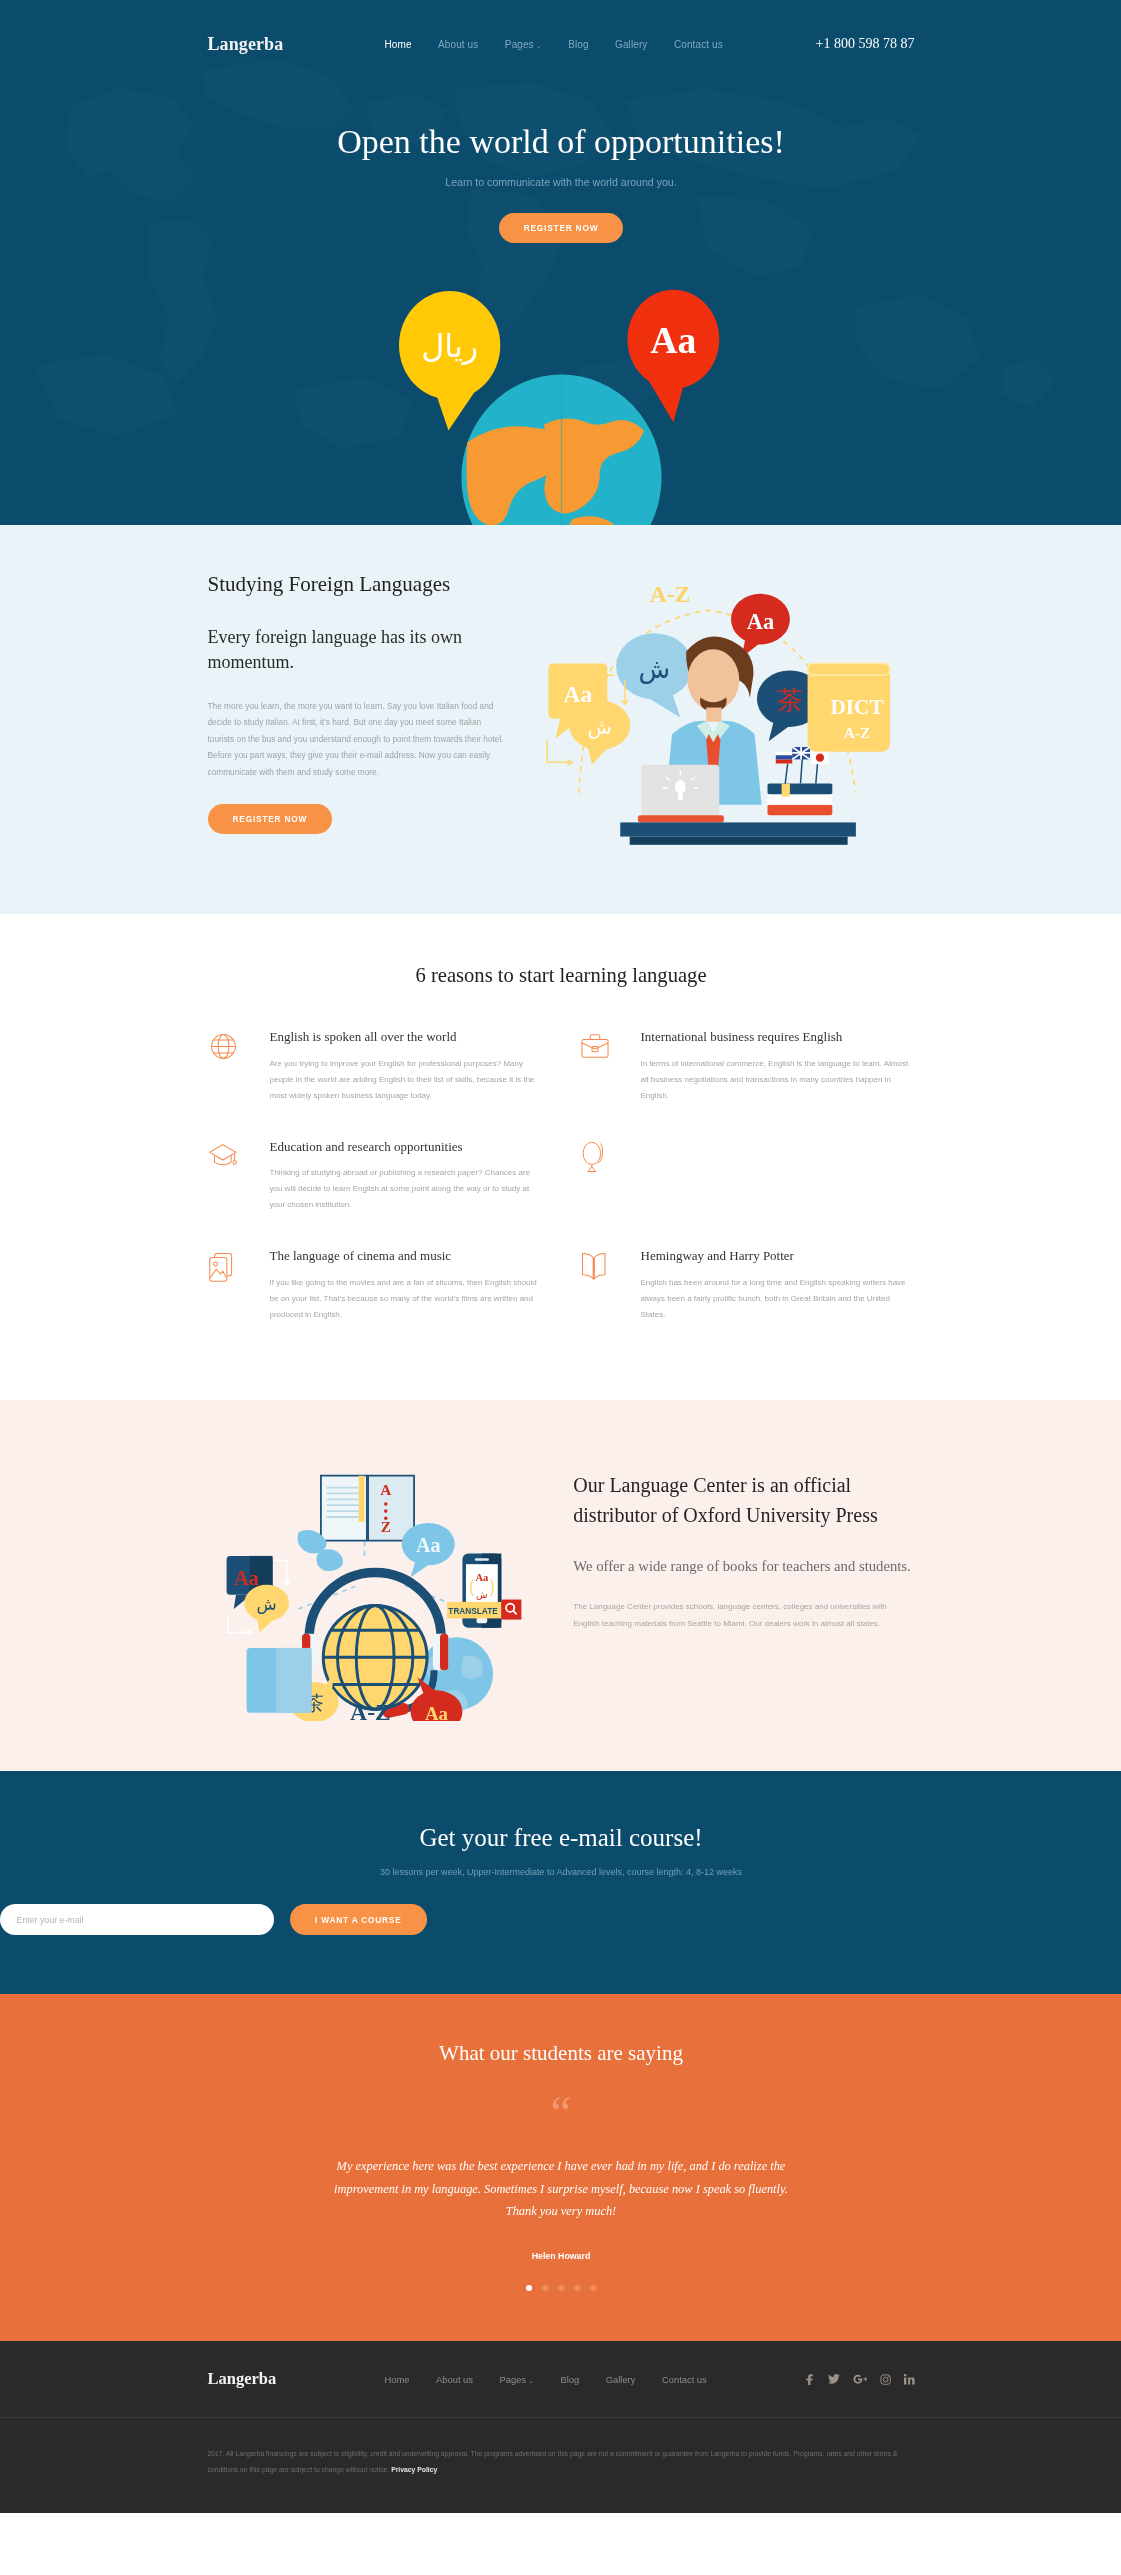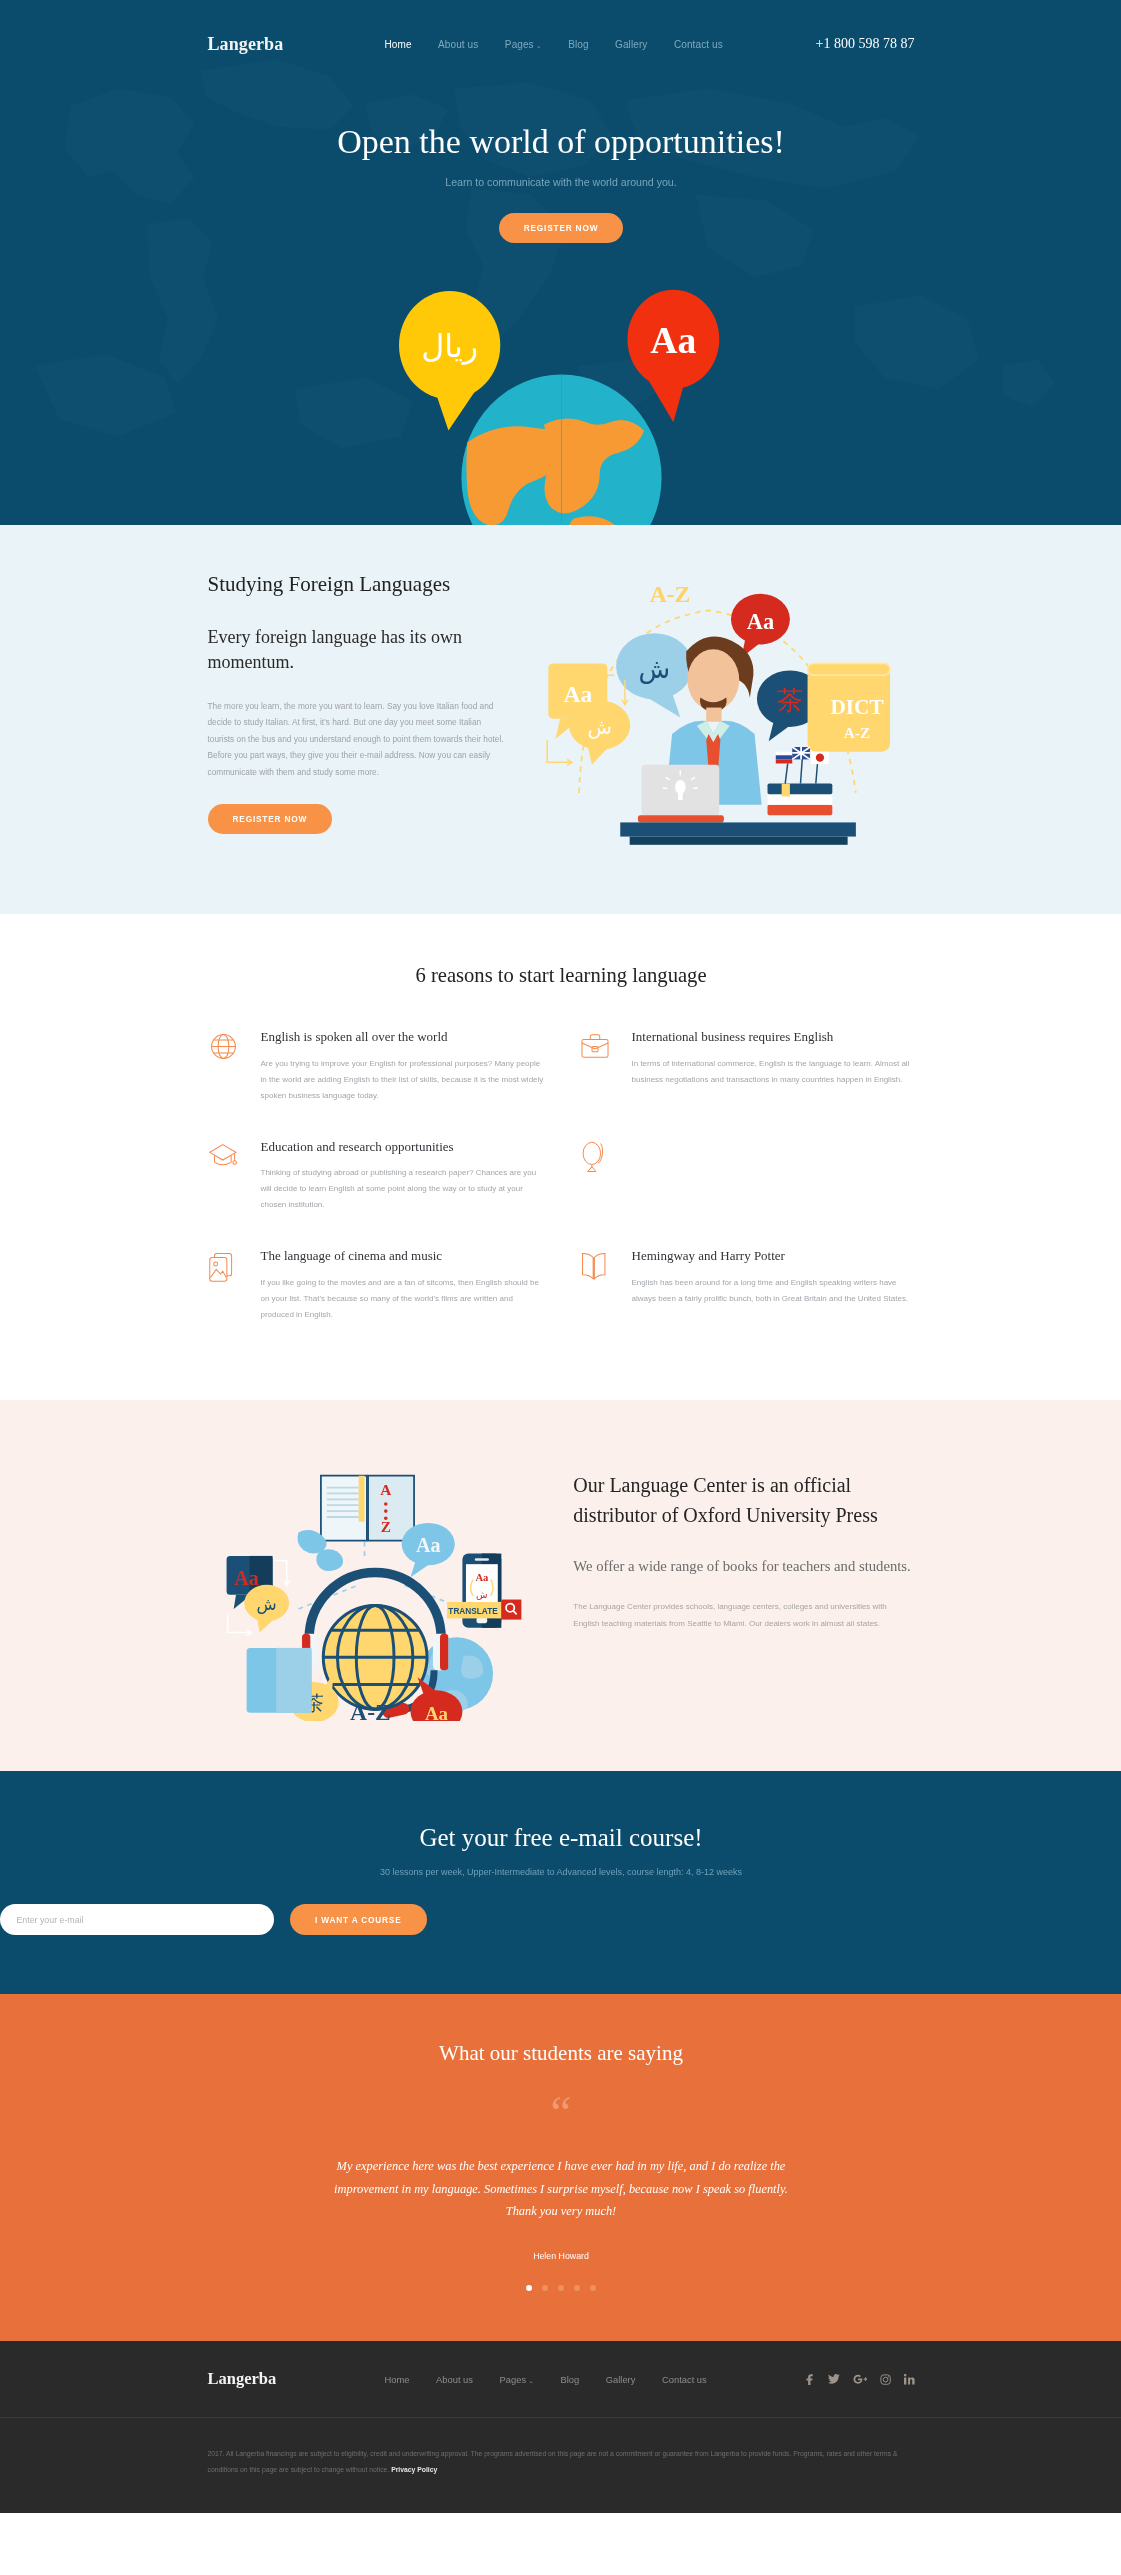--- a/index.html
+++ b/index.html
@@ -150,7 +150,7 @@
     width: 707px;
     margin: 0 auto;
   }
-  .reason { display: flex; gap: 16px; }
+  .reason { display: flex; gap: 25px; }
   .reason-ico { flex: none; width: 37px; padding-top: 2.4px; }
   .reason-ico svg { display: block; }
   .reason h3 {

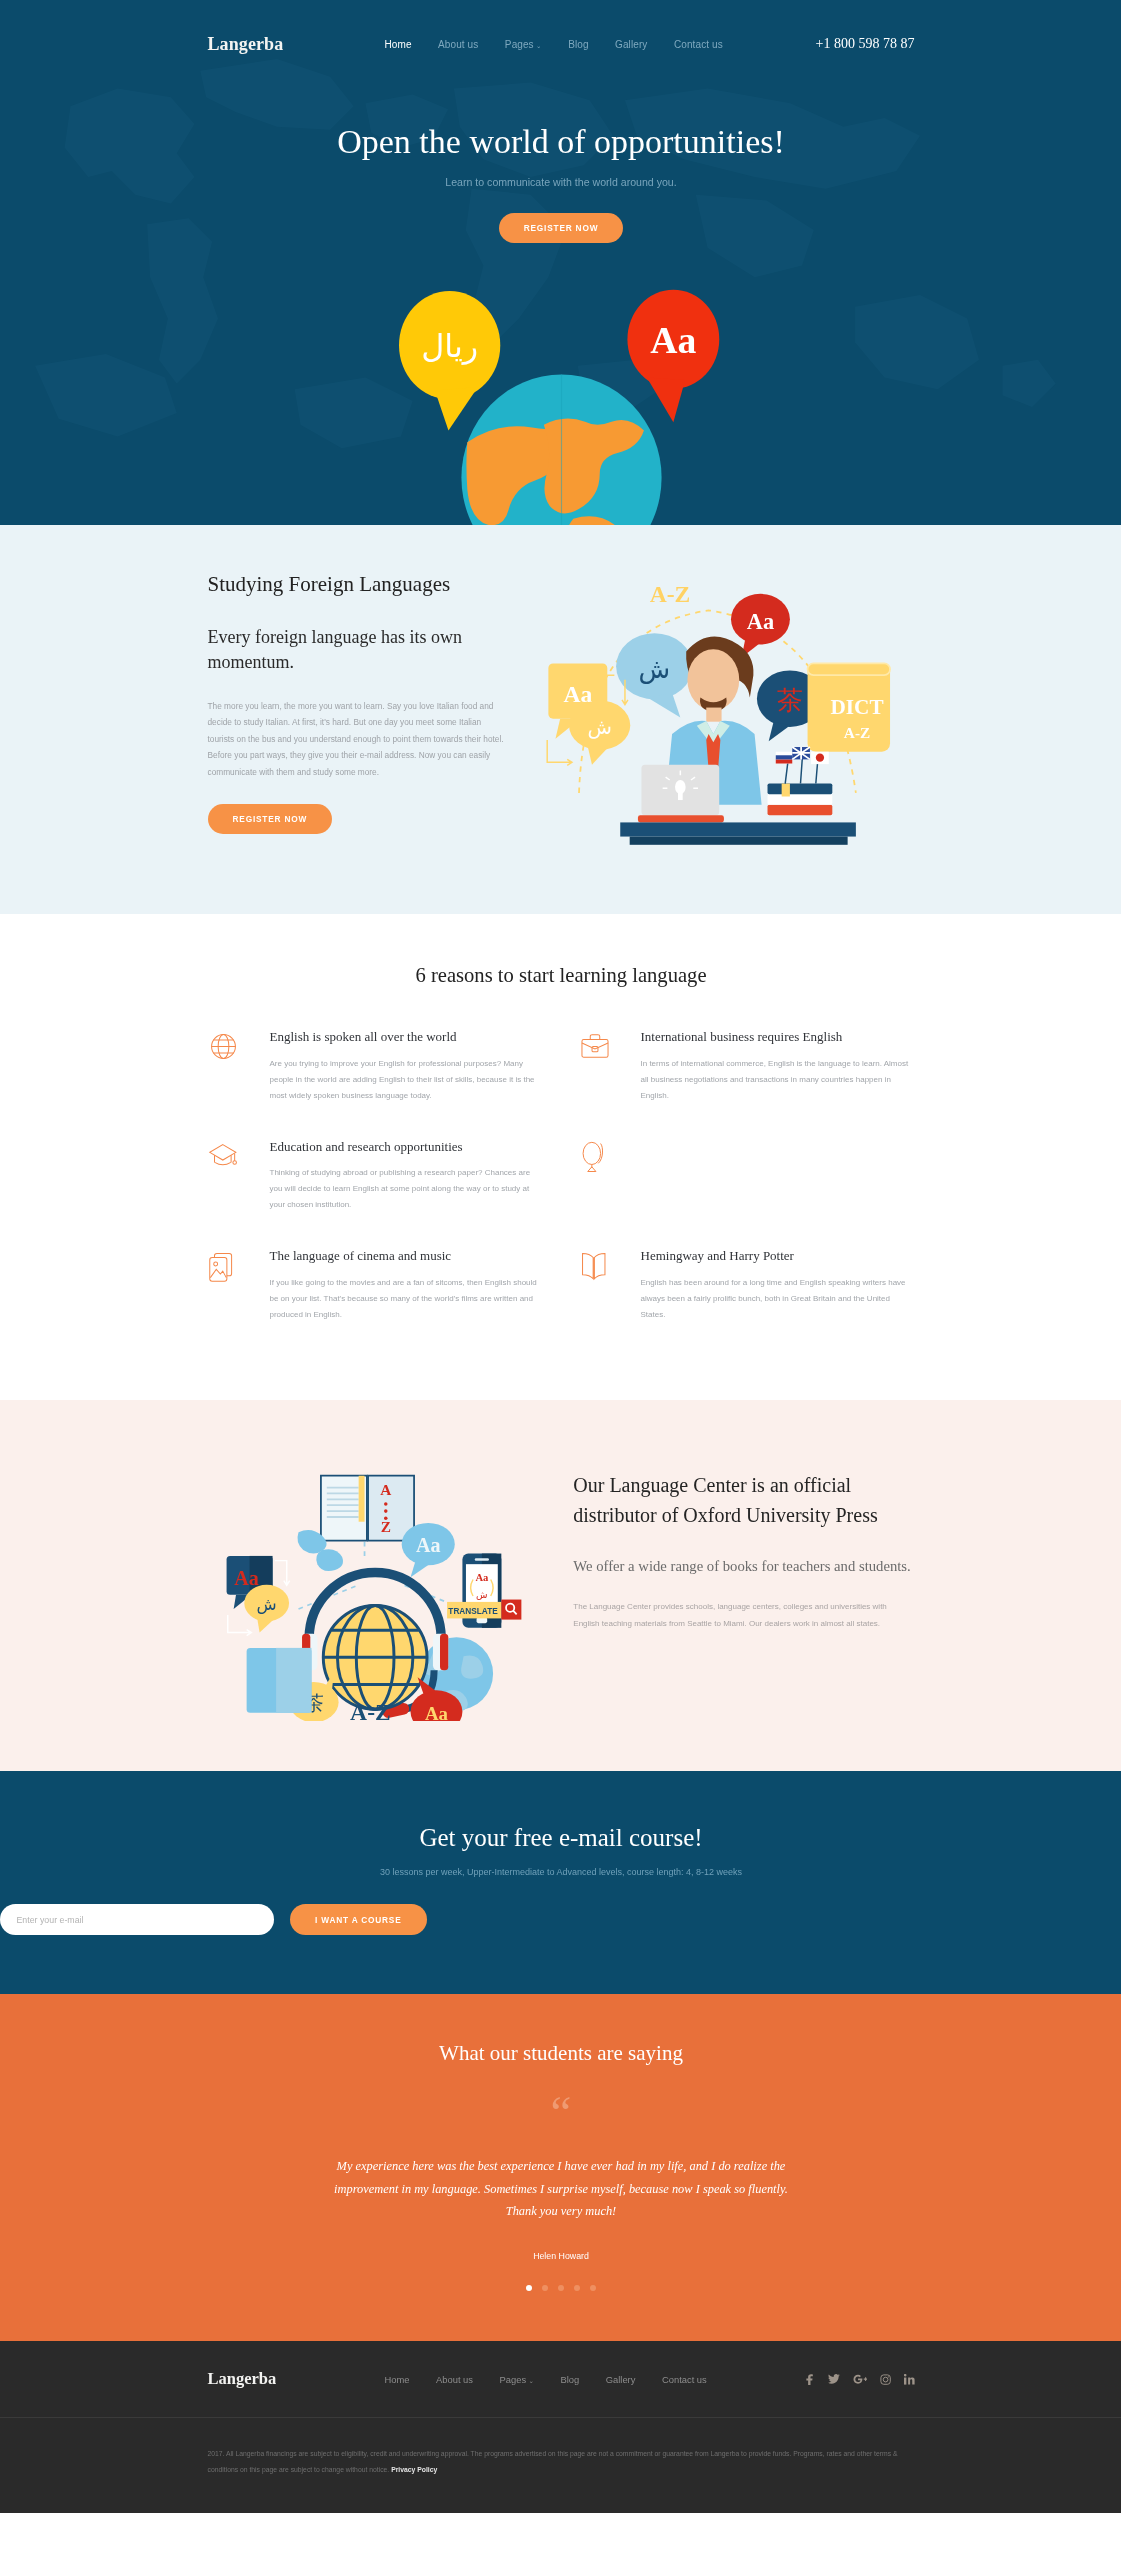--- a/index.html
+++ b/index.html
@@ -272,7 +272,7 @@
   }
   .quote-author {
     font-size: 8.8px;
-    font-weight: normal;
+    font-weight: bold;
     color: #fff;
     margin-bottom: 23.6px;
   }

